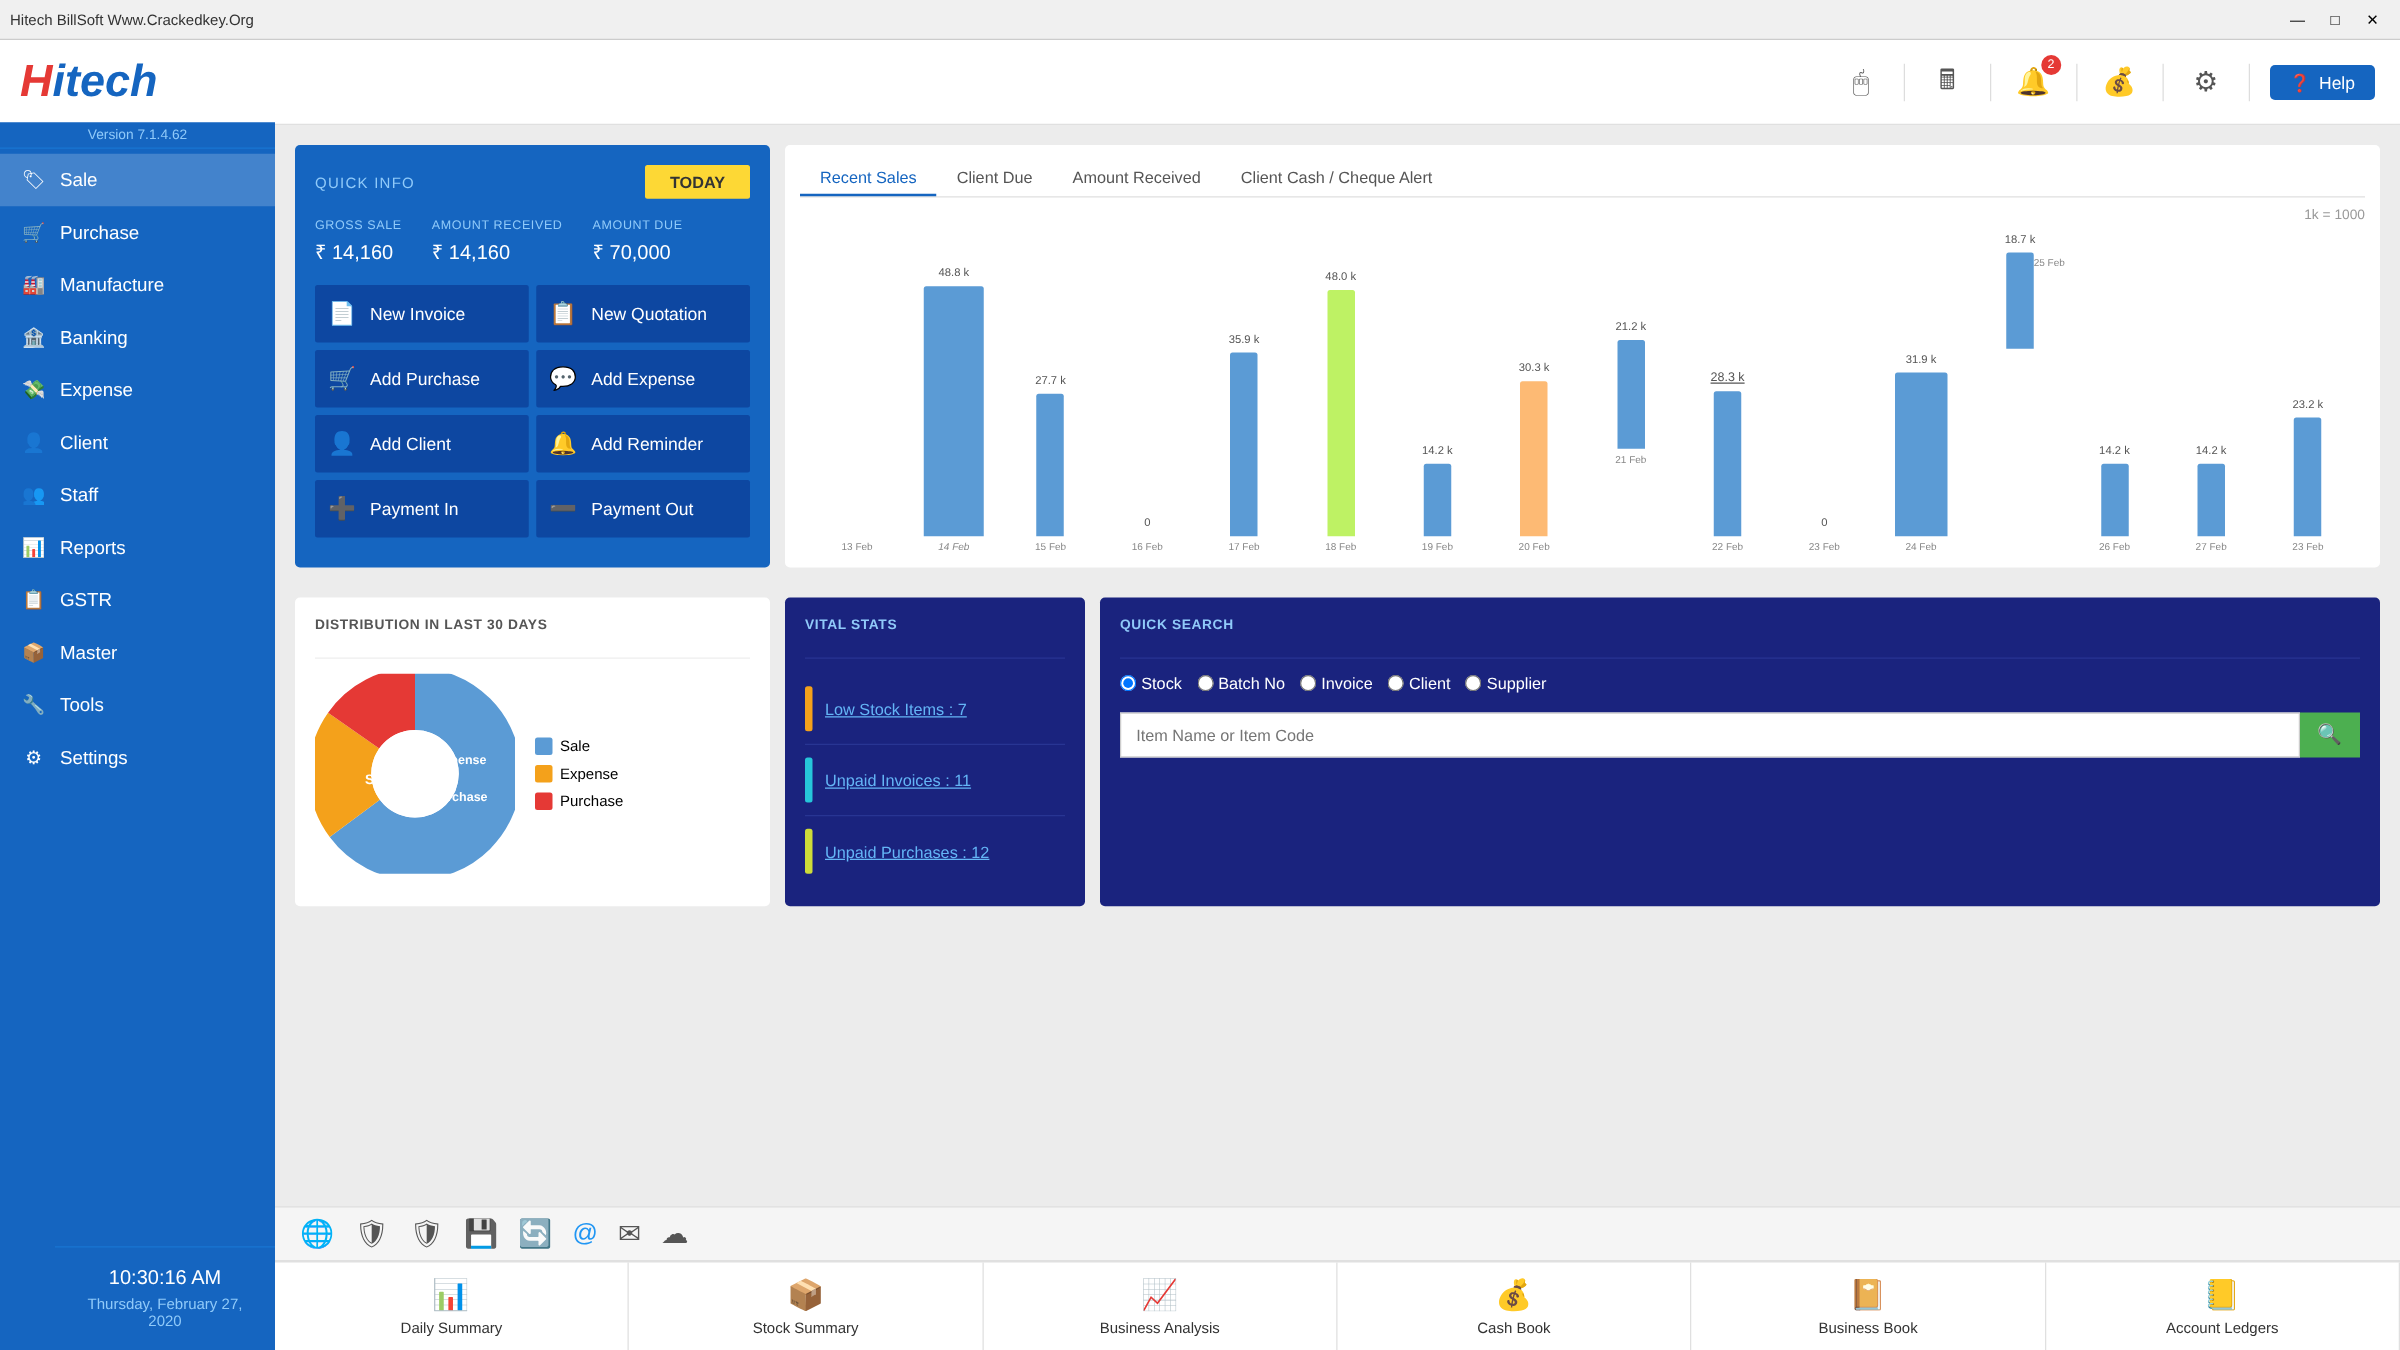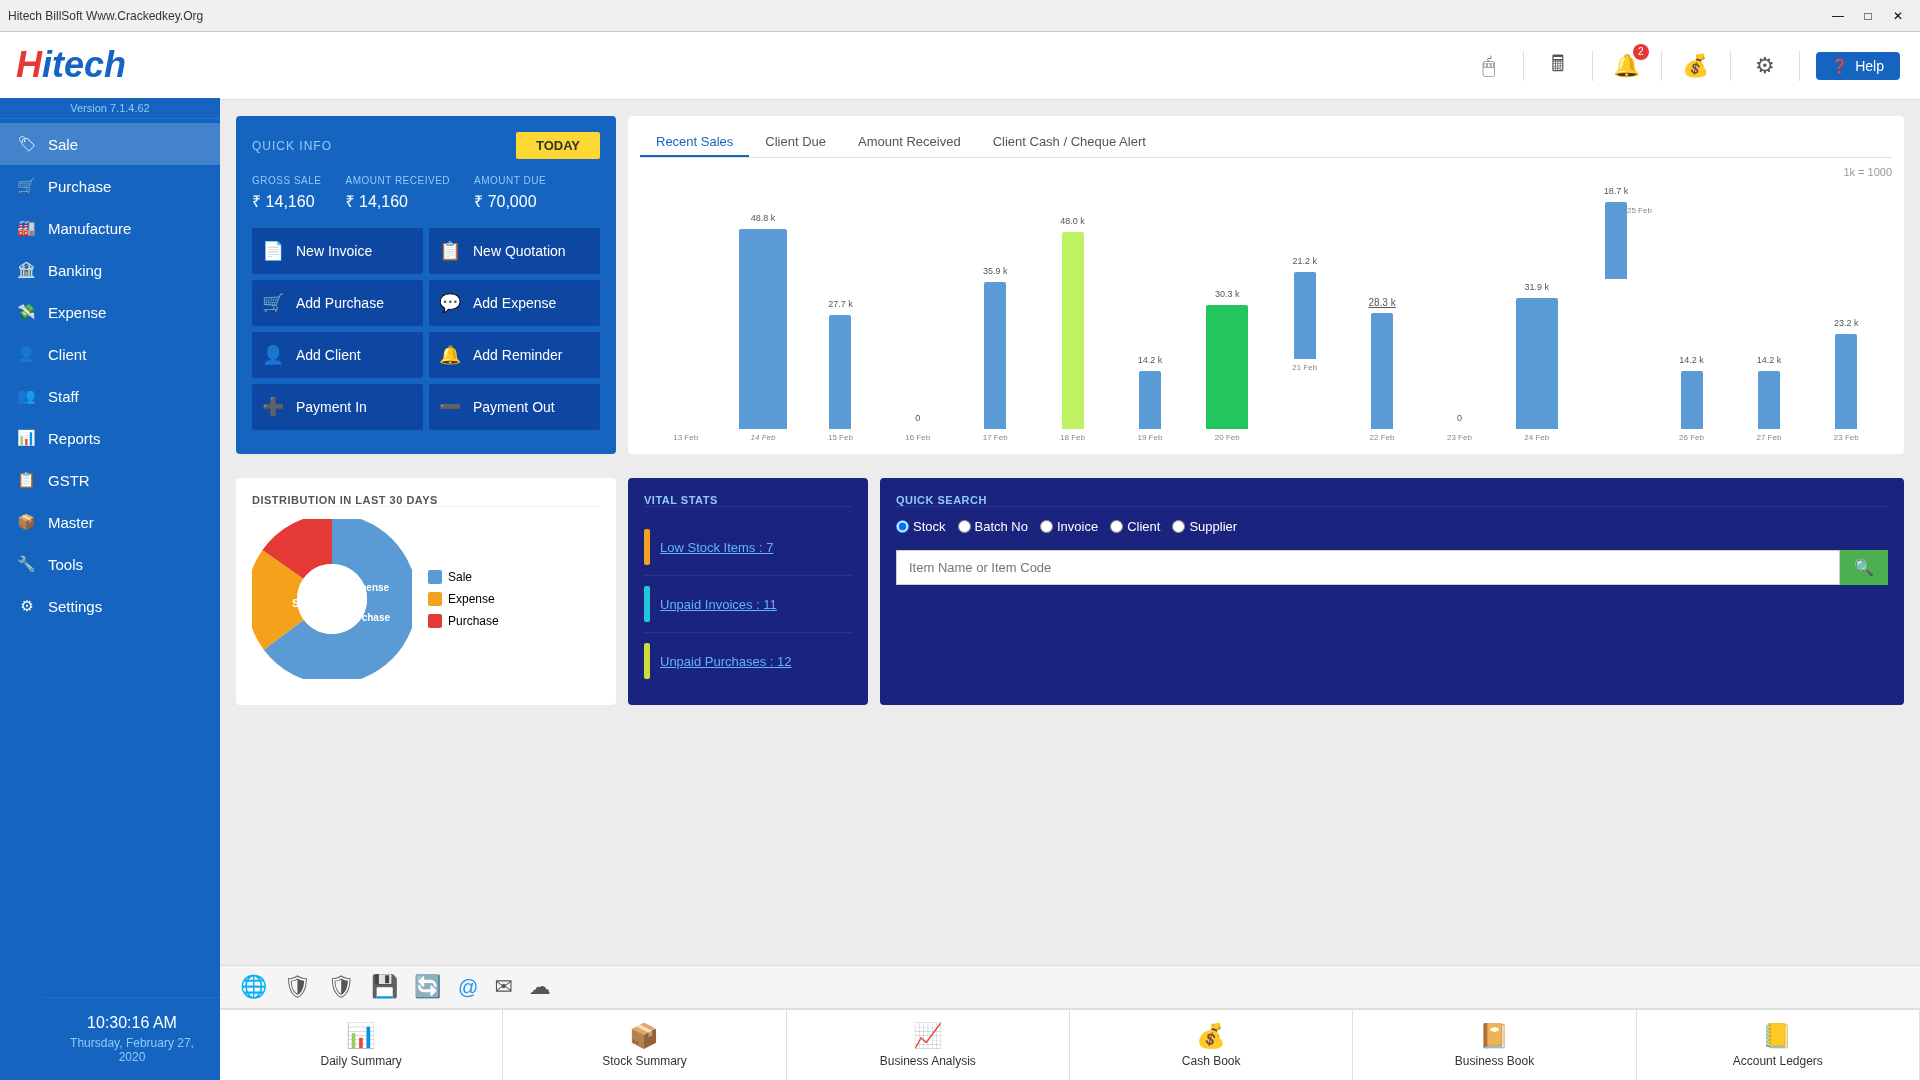--- a/index.html
+++ b/index.html
@@ -308,7 +308,7 @@
                 <div style="font-size: 8px; color: rgb(136, 136, 136); margin-top: 4px; white-space: nowrap; text-align: center;">19 Feb</div>
               </div>
               <div style="display: flex; flex-direction: column; align-items: center; justify-content: flex-end; flex: 1 1 0%; height: 240px;">
-                <div style="background: #22c55e; width: 42px; border-radius: 2px 2px 0px 0px; height: 124px; position: relative; margin-top: 17px;">
+                <div style="background: #fdba74; width: 22px; border-radius: 2px 2px 0px 0px; height: 124px; position: relative; margin-top: 17px;">
                   <div style="position: absolute; top: -16px; font-size: 9px; color: rgb(85, 85, 85); white-space: nowrap; left: 50%; transform: translateX(-50%);">30.3 k</div>
                 </div>
                 <div style="font-size: 8px; color: rgb(136, 136, 136); margin-top: 4px; white-space: nowrap; text-align: center;">20 Feb</div>

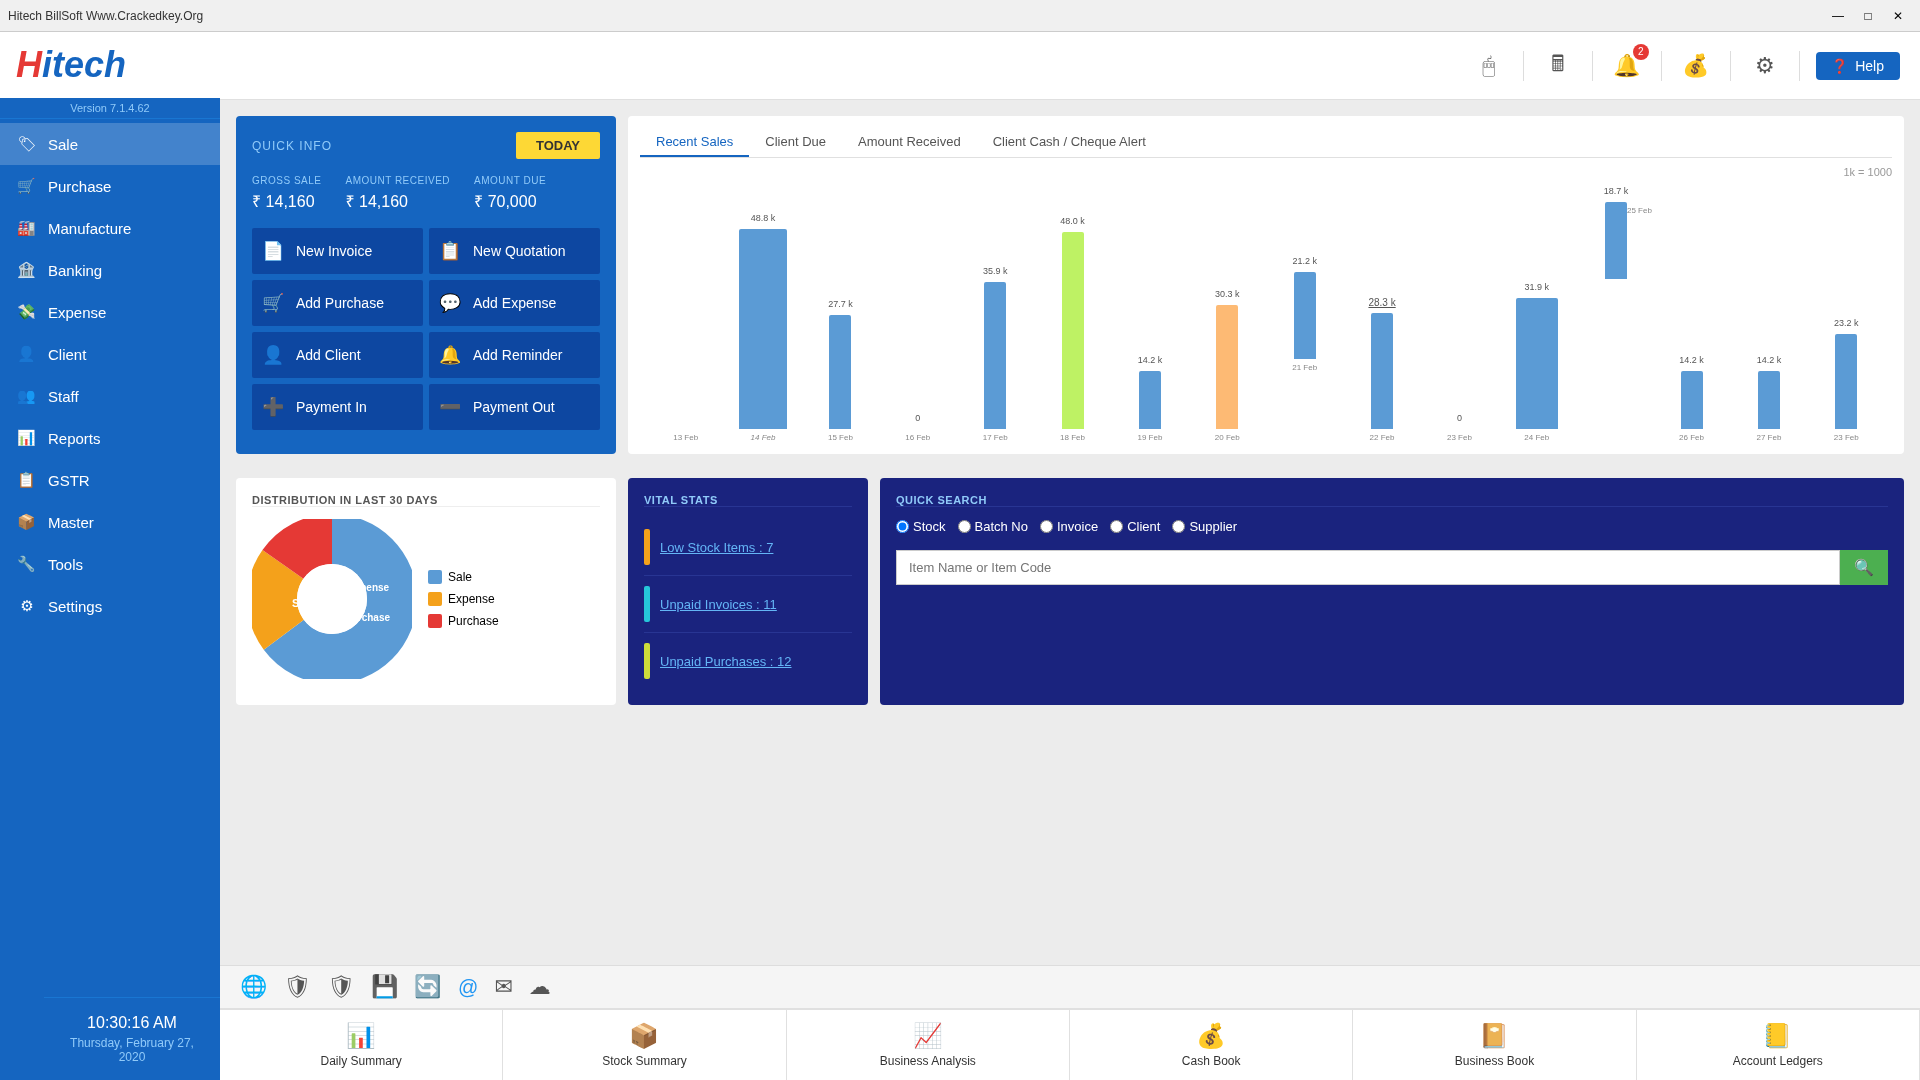--- a/index.html
+++ b/index.html
@@ -65,7 +65,7 @@
 
     
     .dist-panel { background: white; border-radius: 4px; padding: 16px; }
-    .panel-title { font-size: 11px; color: #555; font-weight: 600; letter-spacing: 0.5px; border-bottom: 1px solid #eee; padding-bottom: 0; margin-bottom: 12px; }
+    .panel-title { font-size: 11px; color: #555; font-weight: 600; letter-spacing: 0.5px; border-bottom: 1px solid #eee; padding-bottom: 20px; margin-bottom: 12px; }
     .dist-content { display: flex; align-items: center; gap: 16px; }
     .pie-legend { display: flex; flex-direction: column; gap: 8px; }
     .legend-item { display: flex; align-items: center; gap: 6px; font-size: 12px; }

